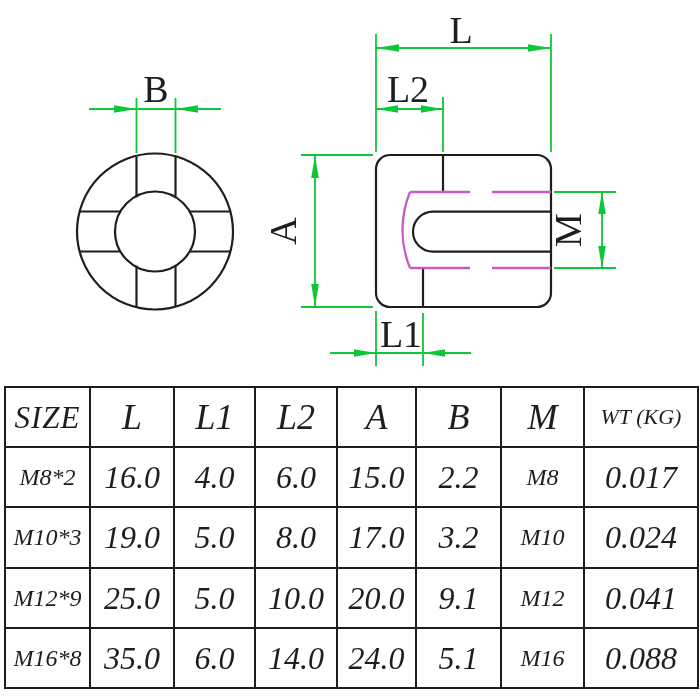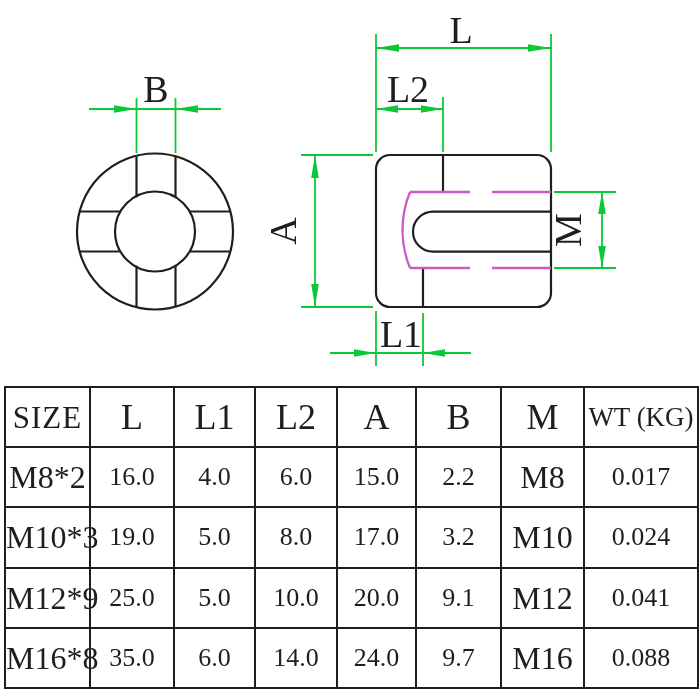--- a/index.html
+++ b/index.html
@@ -36,6 +36,7 @@
     border-collapse: collapse;
     table-layout: fixed;
     color: #1e1e1e;
+    font-style: italic;
   }
   #spec-table th, #spec-table td {
     border: 2px solid #1e1e1e;

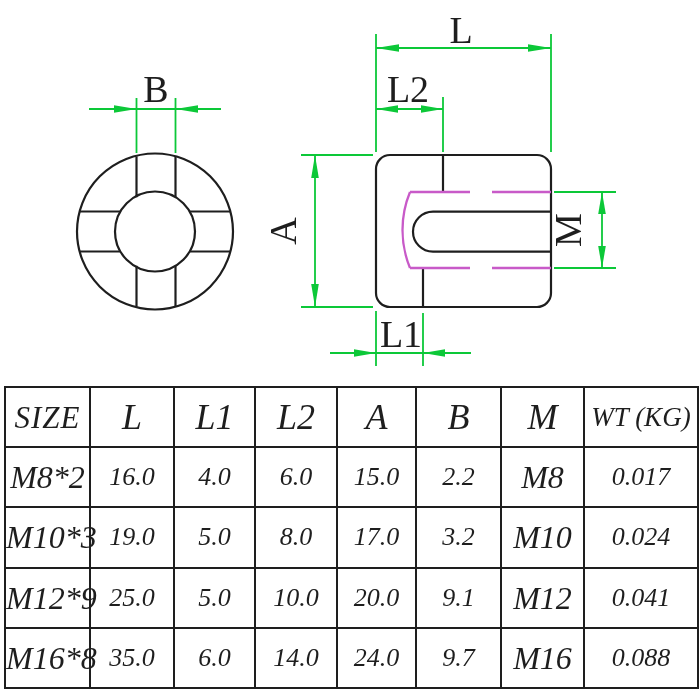--- a/index.html
+++ b/index.html
@@ -49,7 +49,7 @@
   #spec-table tr { height: 43px; }
   th.col-letter { font-size: 36px; }
   th.col-size   { font-size: 31px; letter-spacing: 1px; }
-  th.col-wt     { font-size: 27px; border-radius: 18px; }
+  th.col-wt     { font-size: 22px; border-radius: 18px; }
   td.cell-num   { font-size: 26px; }
   td.cell-size, td.cell-thread { font-size: 32px; }
 </style>

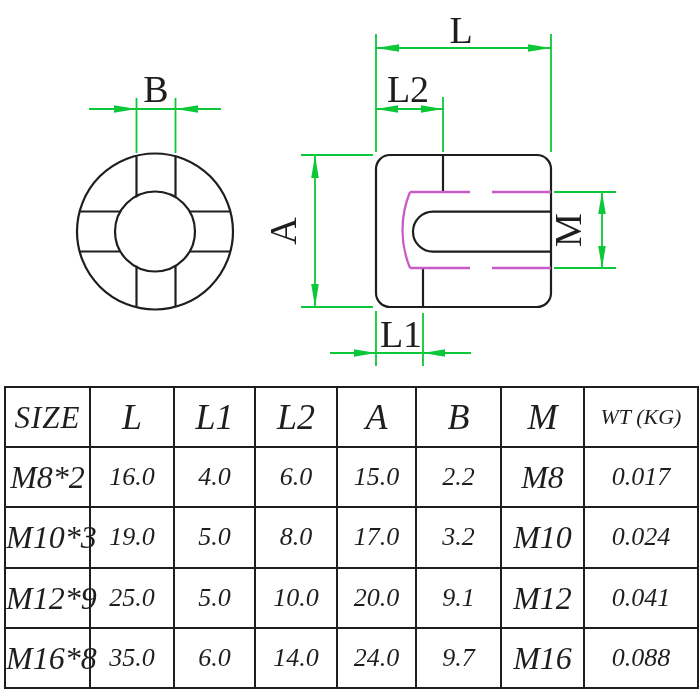--- a/index.html
+++ b/index.html
@@ -51,7 +51,7 @@
   th.col-size   { font-size: 31px; letter-spacing: 1px; }
   th.col-wt     { font-size: 22px; border-radius: 18px; }
   td.cell-num   { font-size: 26px; }
-  td.cell-size, td.cell-thread { font-size: 32px; }
+  td.cell-size, td.cell-thread { font-size: 24px; }
 </style>
 </head>
 <body>

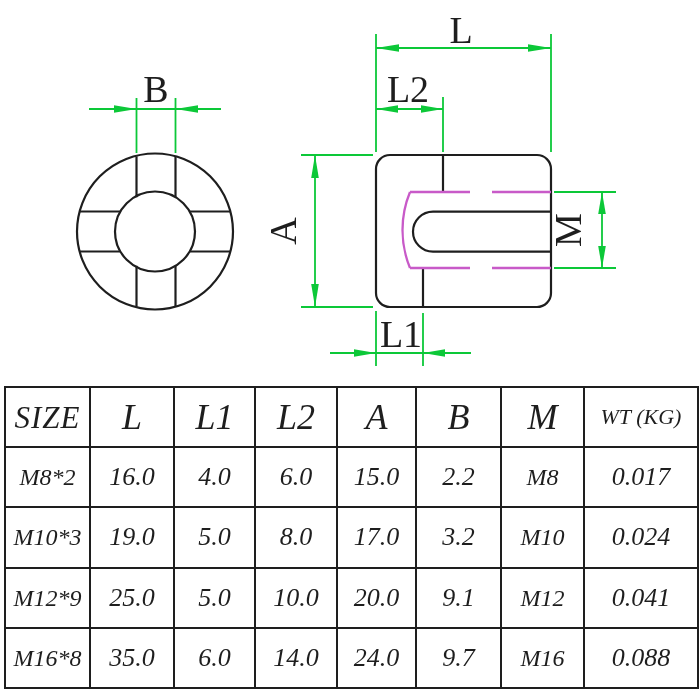--- a/index.html
+++ b/index.html
@@ -50,7 +50,7 @@
   th.col-letter { font-size: 36px; }
   th.col-size   { font-size: 31px; letter-spacing: 1px; }
   th.col-wt     { font-size: 22px; border-radius: 18px; }
-  td.cell-num   { font-size: 26px; }
+  td.cell-num   { font-size: 32px; }
   td.cell-size, td.cell-thread { font-size: 24px; }
 </style>
 </head>

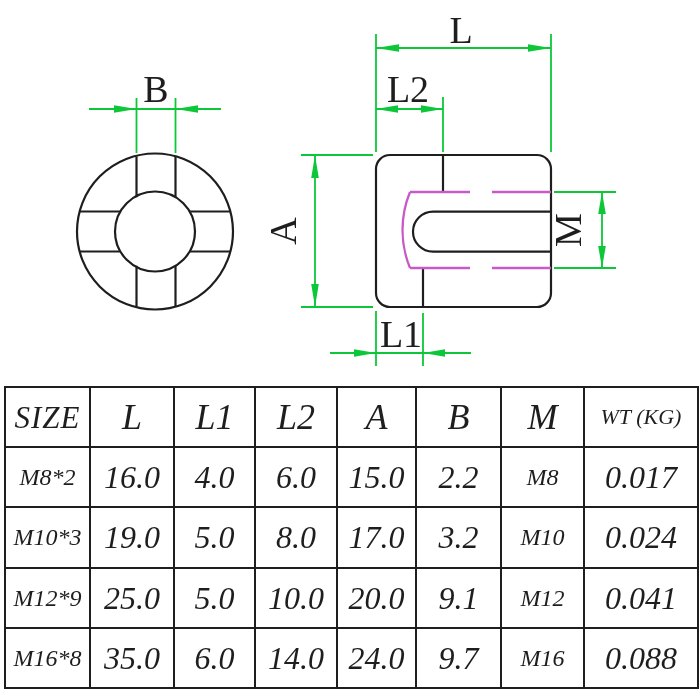--- a/index.html
+++ b/index.html
@@ -216,7 +216,7 @@
       <td class="cell-num">6.0</td>
       <td class="cell-num">14.0</td>
       <td class="cell-num">24.0</td>
-      <td class="cell-num">9.7</td>
+      <td class="cell-num">5.1</td>
       <td class="cell-thread">M16</td>
       <td class="cell-num">0.088</td>
     </tr>

